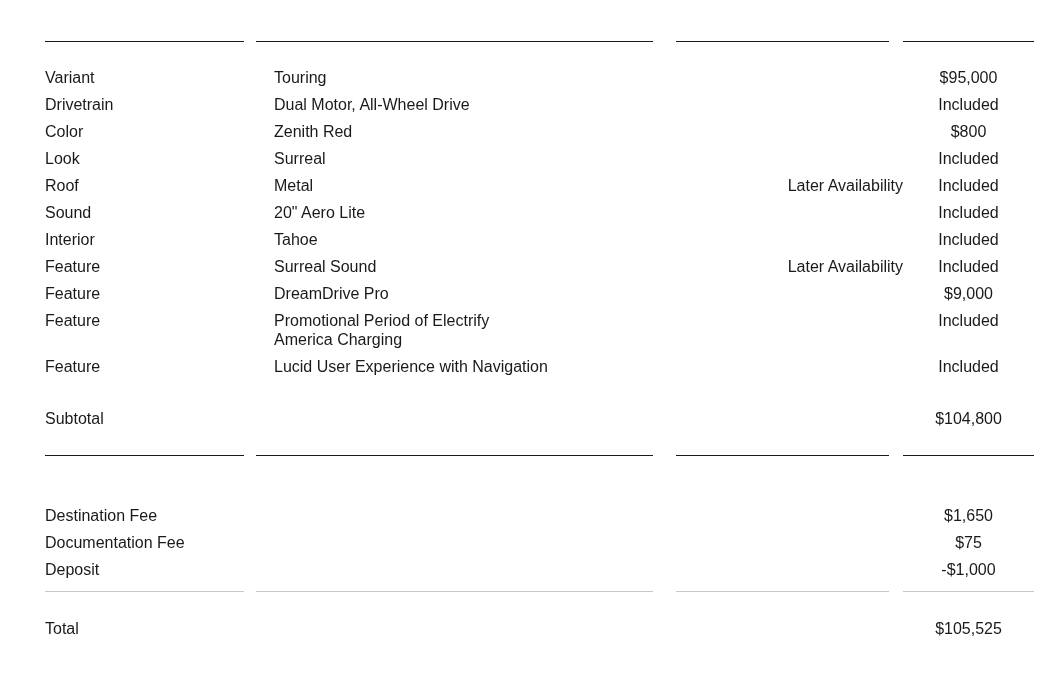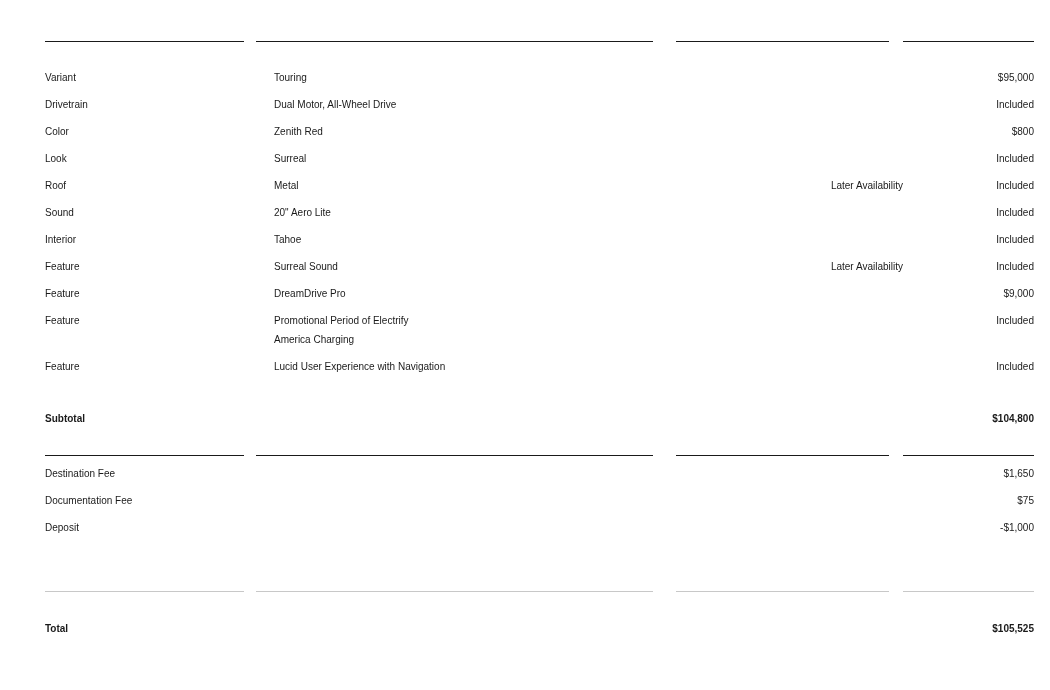--- a/index.html
+++ b/index.html
@@ -64,7 +64,7 @@
     grid-template-columns: 211px 420px 227px 131px;
     height: 27px;
     align-items: start;
-    font-size: 10px;
+    font-size: 16px;
     line-height: 19px;
   }
   .row.tall {

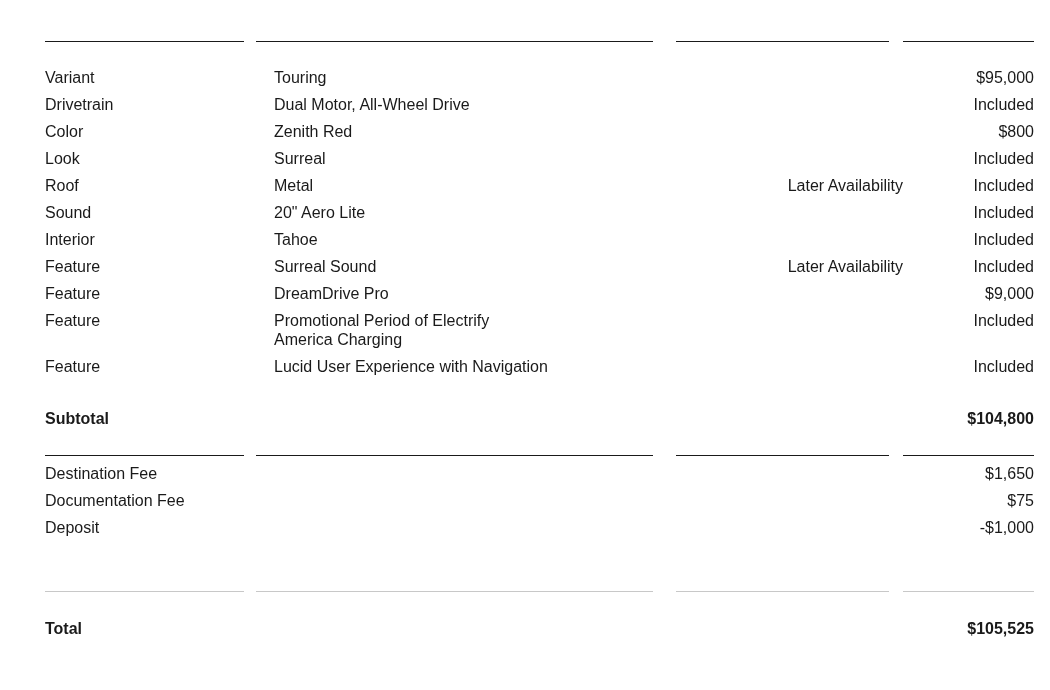--- a/index.html
+++ b/index.html
@@ -78,7 +78,7 @@
   .c-label   { text-align: left; }
   .c-desc    { text-align: left; padding-right: 8px; margin-left: 18px; }
   .c-note    { text-align: right; }
-  .c-price   { text-align: right; }
+  .c-price   { text-align: center; }
 
   .desc-wrap {
     display: block;

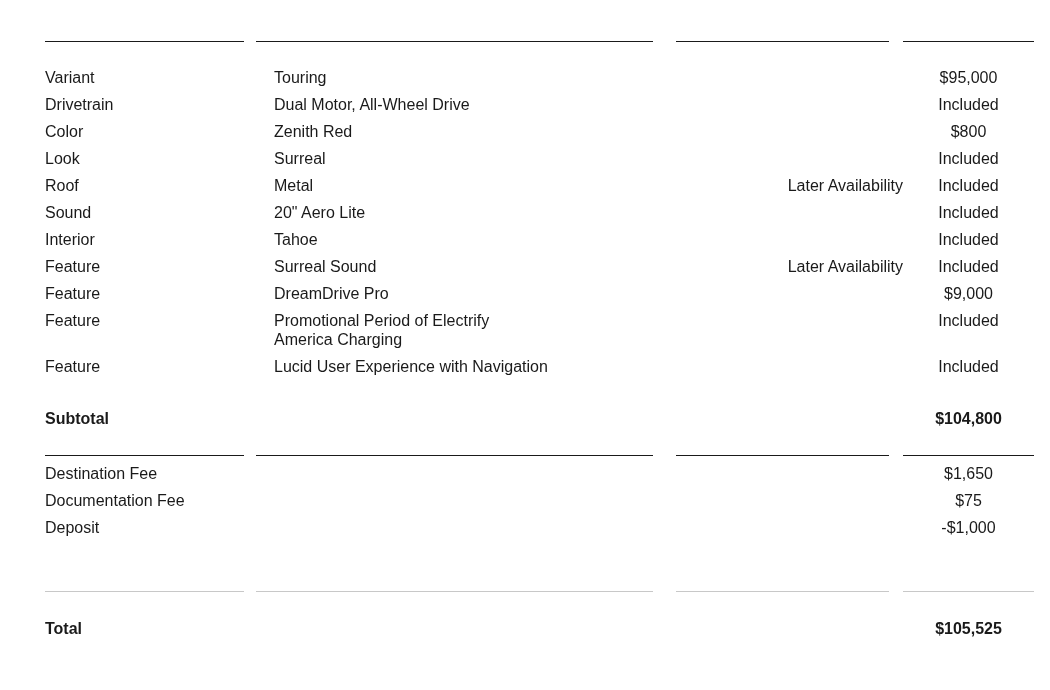--- a/index.html
+++ b/index.html
@@ -72,7 +72,7 @@
   }
   .row.summary {
     height: 30px;
-    font-weight: bold;
+    font-weight: normal;
   }
 
   .c-label   { text-align: left; }

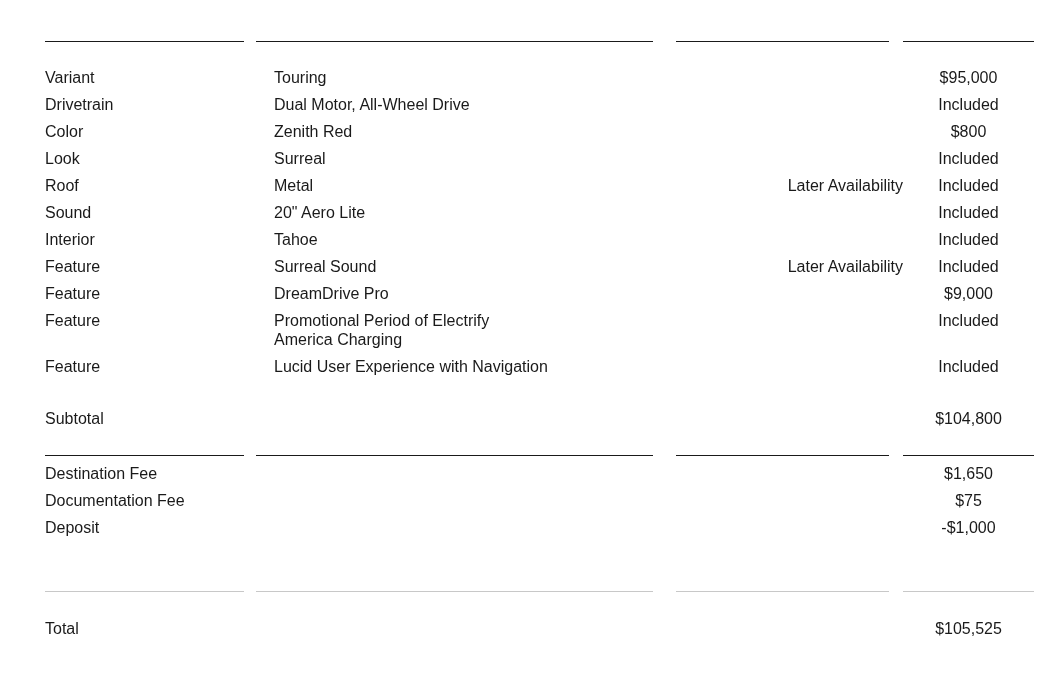--- a/index.html
+++ b/index.html
@@ -56,7 +56,7 @@
     width: 989px;
   }
   .rows.items  { top: 68px; }
-  .rows.fees   { top: 464px; }
+  .rows.fees   { top: 506px; }
   .rows.total  { top: 619px; }
 
   .row {

